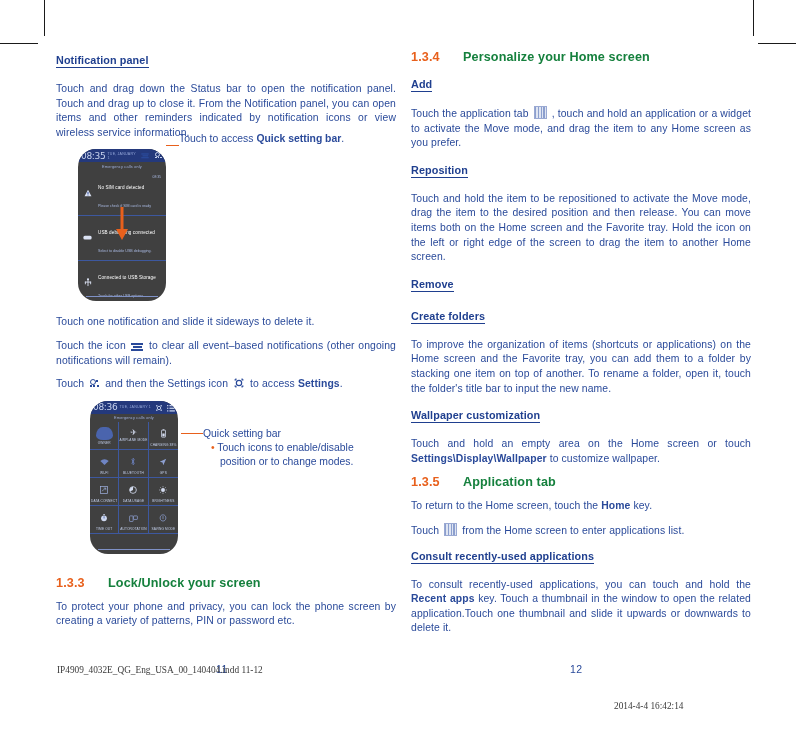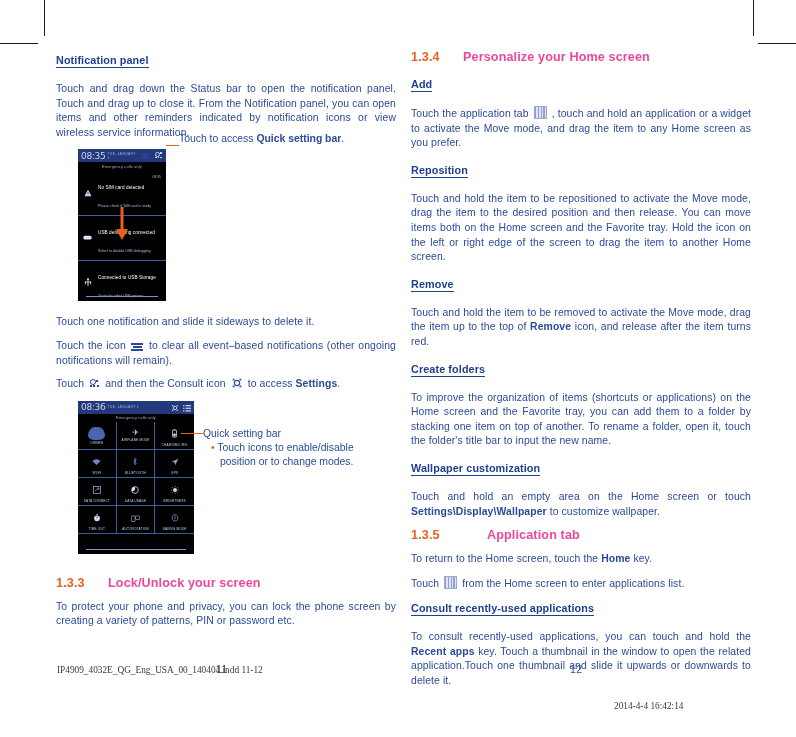--- a/index.html
+++ b/index.html
@@ -70,7 +70,7 @@
     letter-spacing: 0.01em;
   }
   .section-head .ttl {
-    color: #ec4899;
+    color: #15803d;
     font-weight: bold;
     font-size: 12.6px;
     letter-spacing: 0.01em;

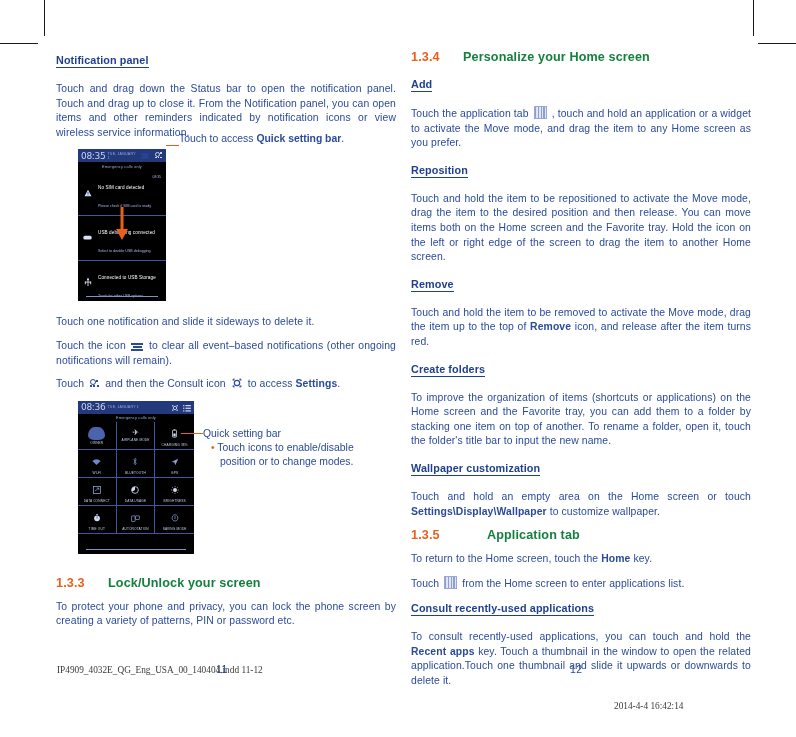--- a/index.html
+++ b/index.html
@@ -103,9 +103,10 @@
 
   
   .phone {
-    background: #000000;
+    background: #404040;
     position: relative;
     overflow: hidden;
+    border-radius: 18px;
   }
   .phone .statusbar {
     height: 13px;

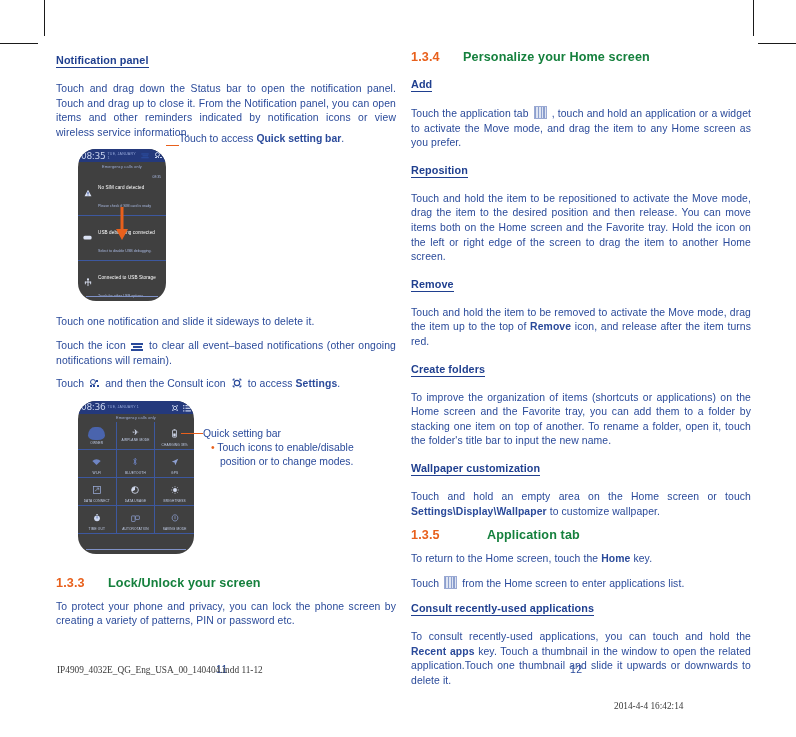--- a/index.html
+++ b/index.html
@@ -565,9 +565,6 @@
   <div class="sub-head-wrap">
     <span class="sub-head">Remove</span>
   </div>
-  <p class="body-text">
-    <span>Touch and hold the item to be removed to activate the Move mode, drag the item up to the top of </span><b>Remove</b><span> icon, and release after the item turns red.</span>
-  </p>
 
   <div class="sub-head-wrap">
     <span class="sub-head">Create folders</span>

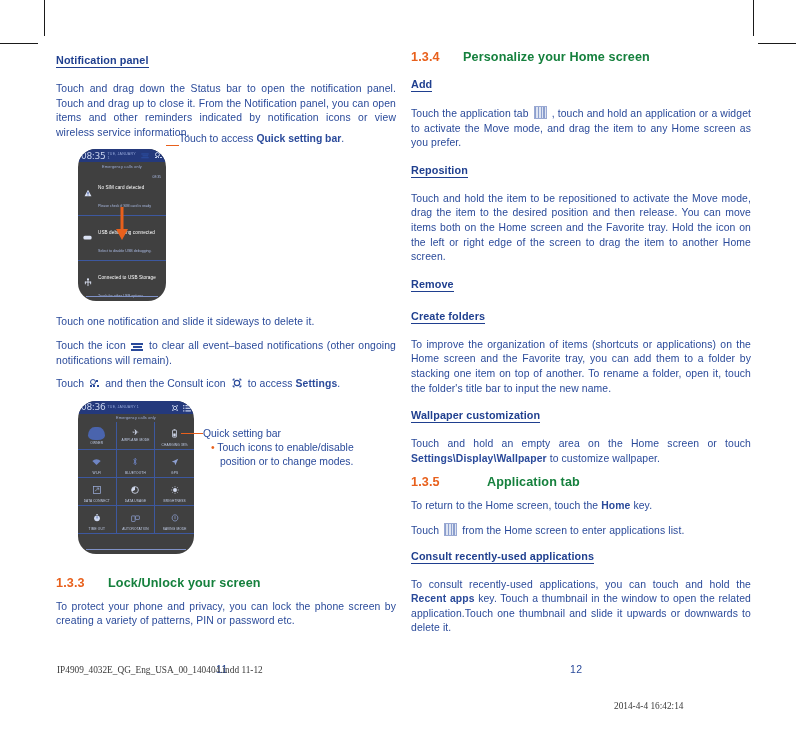--- a/index.html
+++ b/index.html
@@ -374,7 +374,7 @@
       <span style="position:absolute;left:0.5px;top:6px;width:2px;height:2px;background:#2a4a9a;"></span>
       <span style="position:absolute;left:4px;top:6px;width:2px;height:2px;background:#2a4a9a;"></span>
       <span style="position:absolute;left:7.5px;top:6px;width:2px;height:2px;background:#2a4a9a;"></span>
-    </span><span> and then the Consult icon </span><span class="iicon" style="width:12px;height:12px;">
+    </span><span> and then the Settings icon </span><span class="iicon" style="width:12px;height:12px;">
       <svg width="12" height="12" viewBox="0 0 14 14">
         <g fill="none" stroke="#2a4a9a" stroke-width="1.4">
           <circle cx="7" cy="7" r="3.1"></circle>

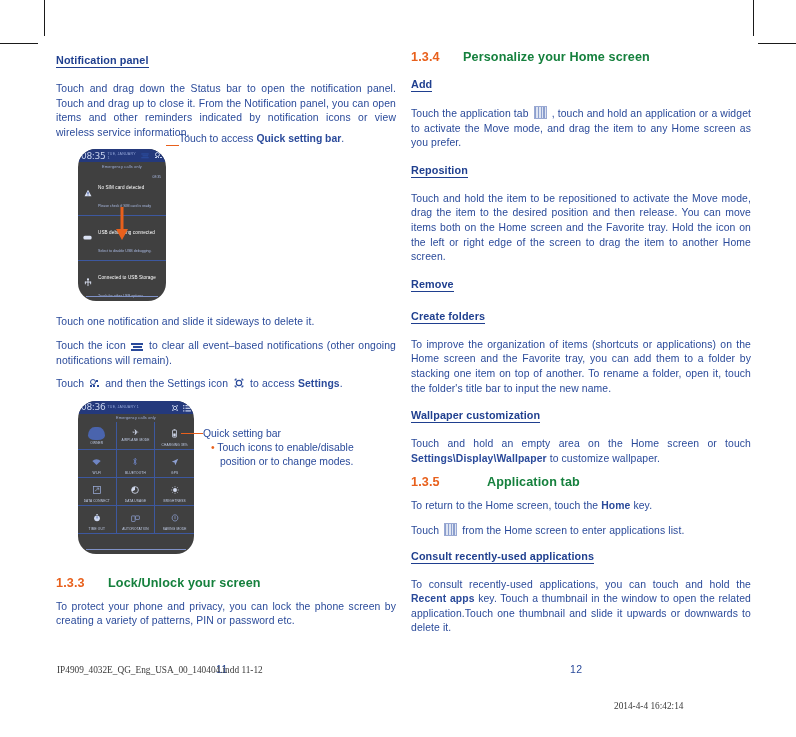--- a/index.html
+++ b/index.html
@@ -384,7 +384,7 @@
     </span><span> to access </span><b>Settings</b><span>.</span>
   </p>
 
-  <div class="phone" style="width:116px; height:153px; margin:3px 0 0 22px;">
+  <div class="phone" style="width:88px; height:153px; margin:3px 0 0 34px;">
     <div class="statusbar">
       <span class="clock">08:36</span>
       <span class="carrier">TUE, JANUARY 1</span>

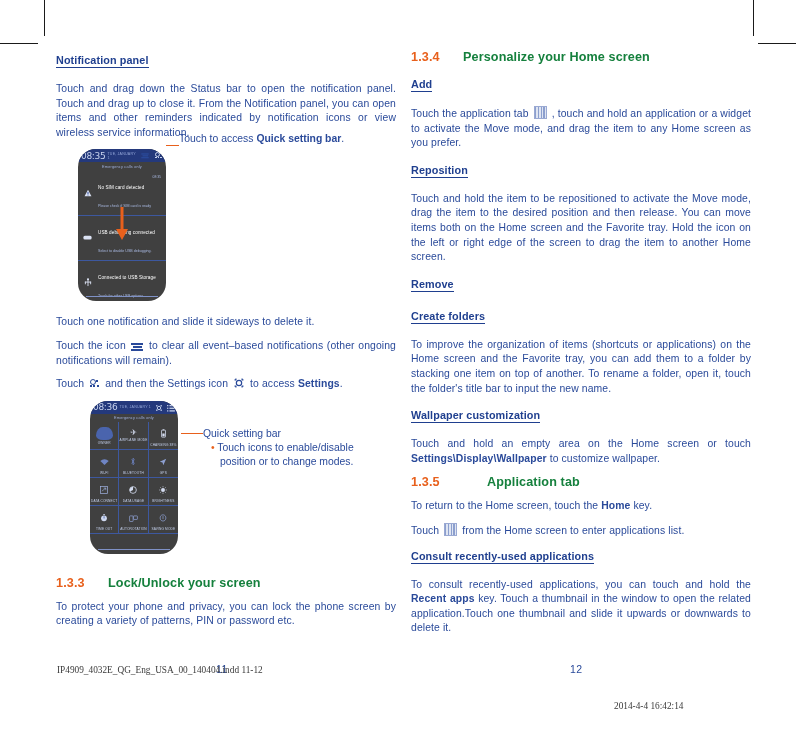--- a/index.html
+++ b/index.html
@@ -578,7 +578,7 @@
     <span>Touch and hold an empty area on the Home screen or touch </span><b>Settings\Display\Wallpaper</b><span> to customize wallpaper.</span>
   </p>
 
-  <div class="section-head" style="margin-top:0;gap:24px;">
+  <div class="section-head" style="margin-top:0;">
     <span class="num">1.3.5</span>
     <span class="ttl">Application tab</span>
   </div>

